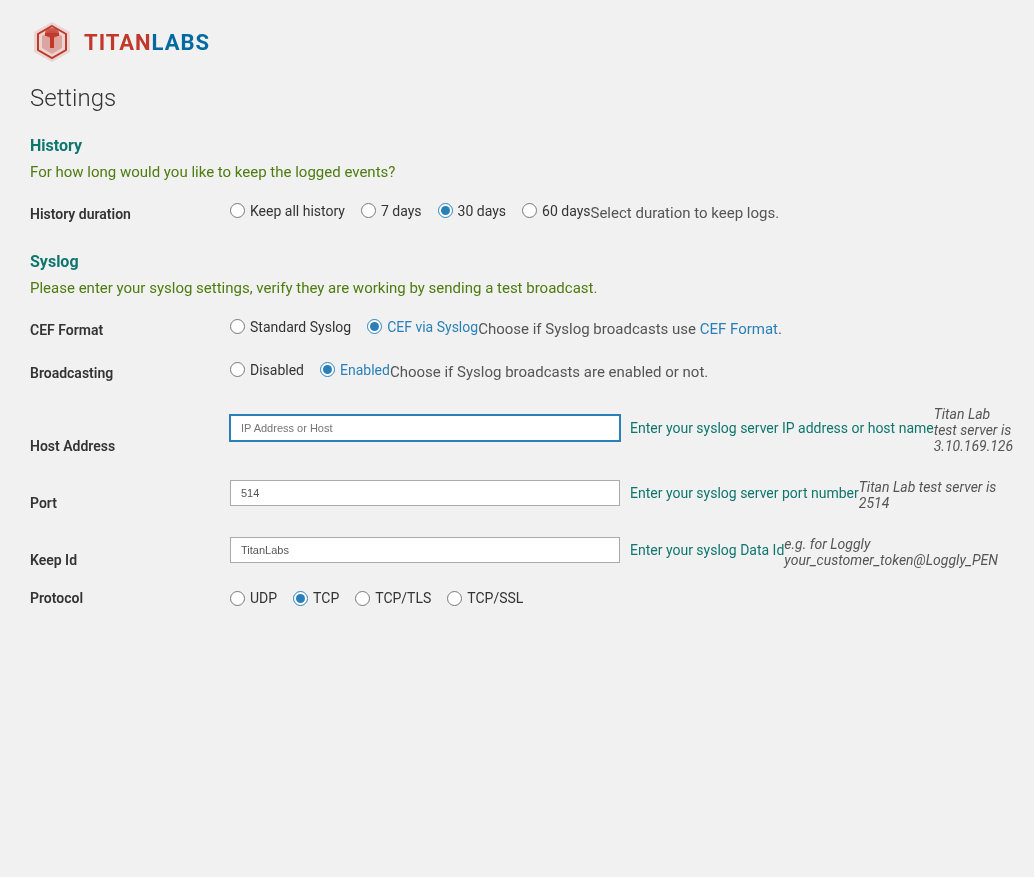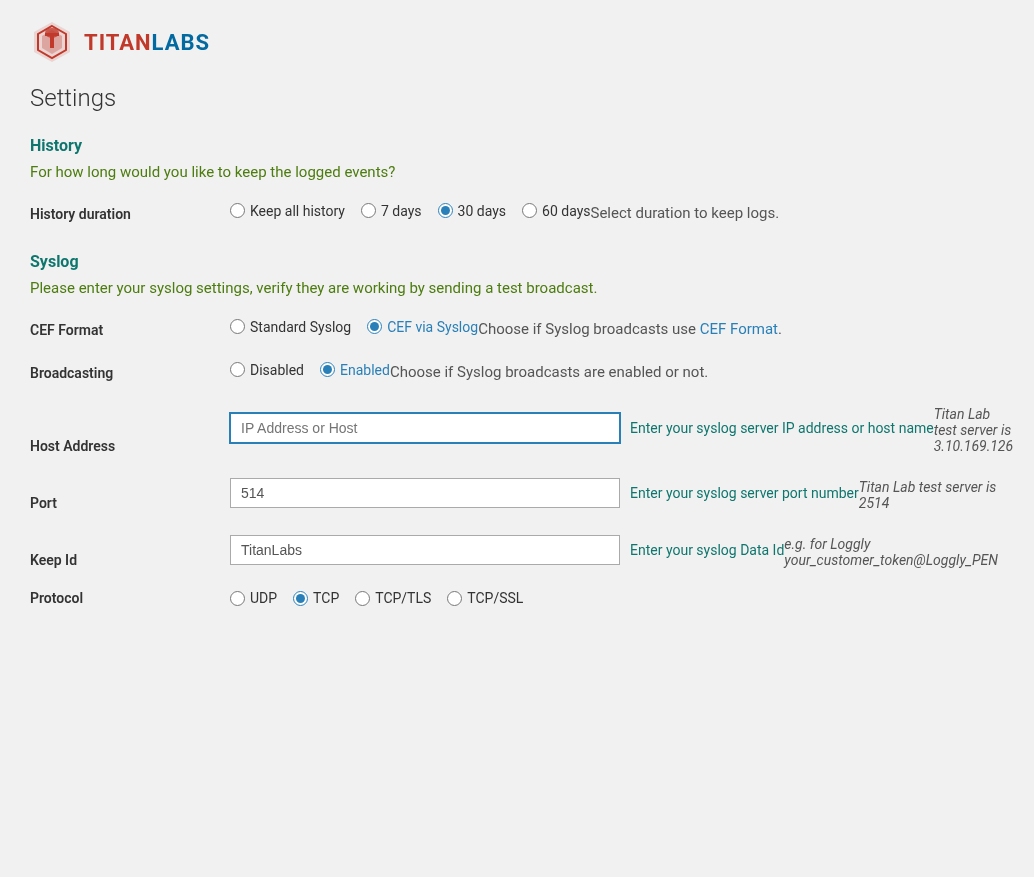--- a/index.html
+++ b/index.html
@@ -107,7 +107,7 @@
       padding: 6px 10px;
       border: 1px solid #aaa;
       background: #fff;
-      font-size: 14px;
+      font-size: 11px;
       color: #555;
       outline: none;
     }

